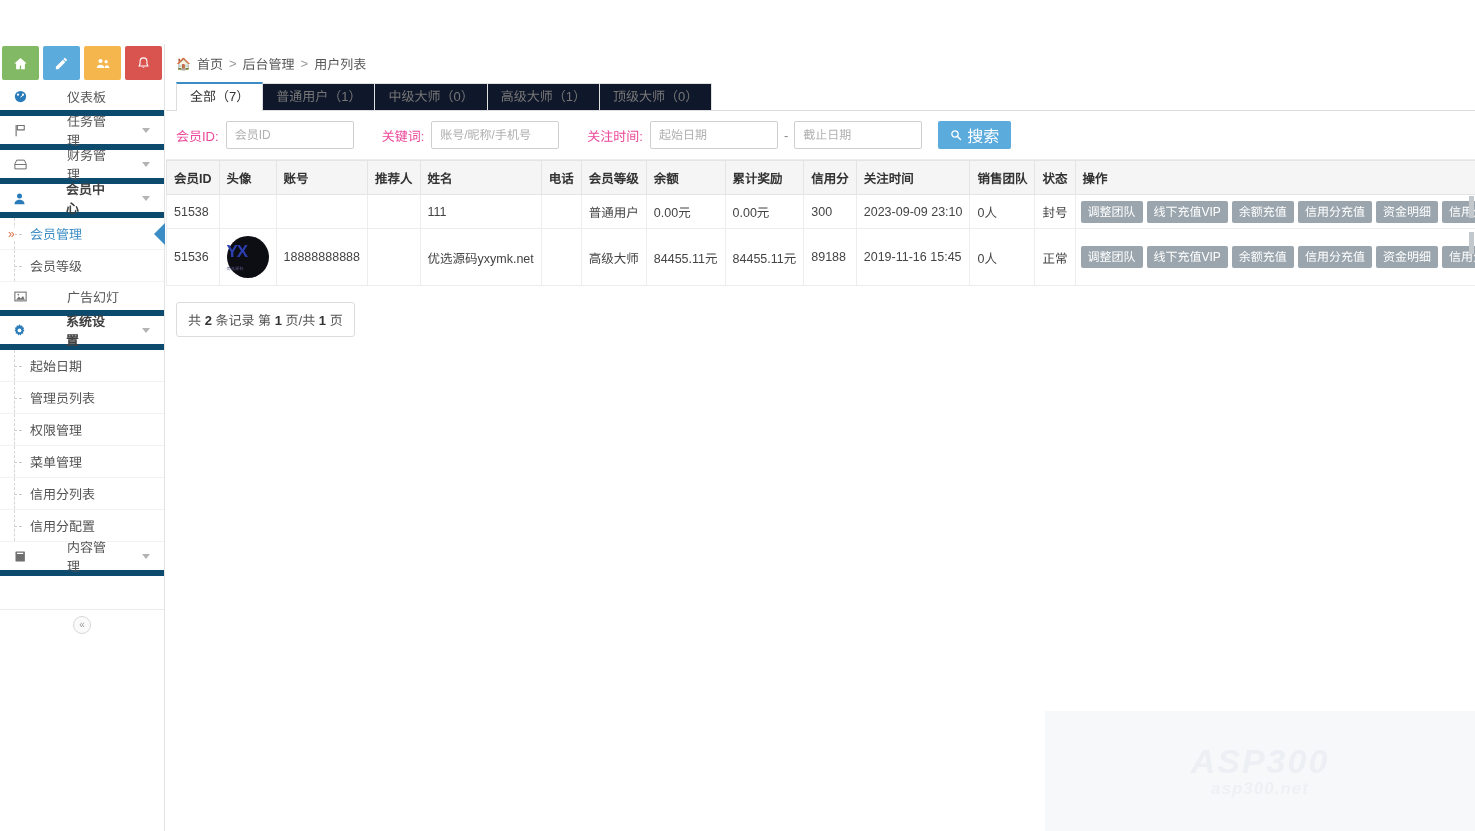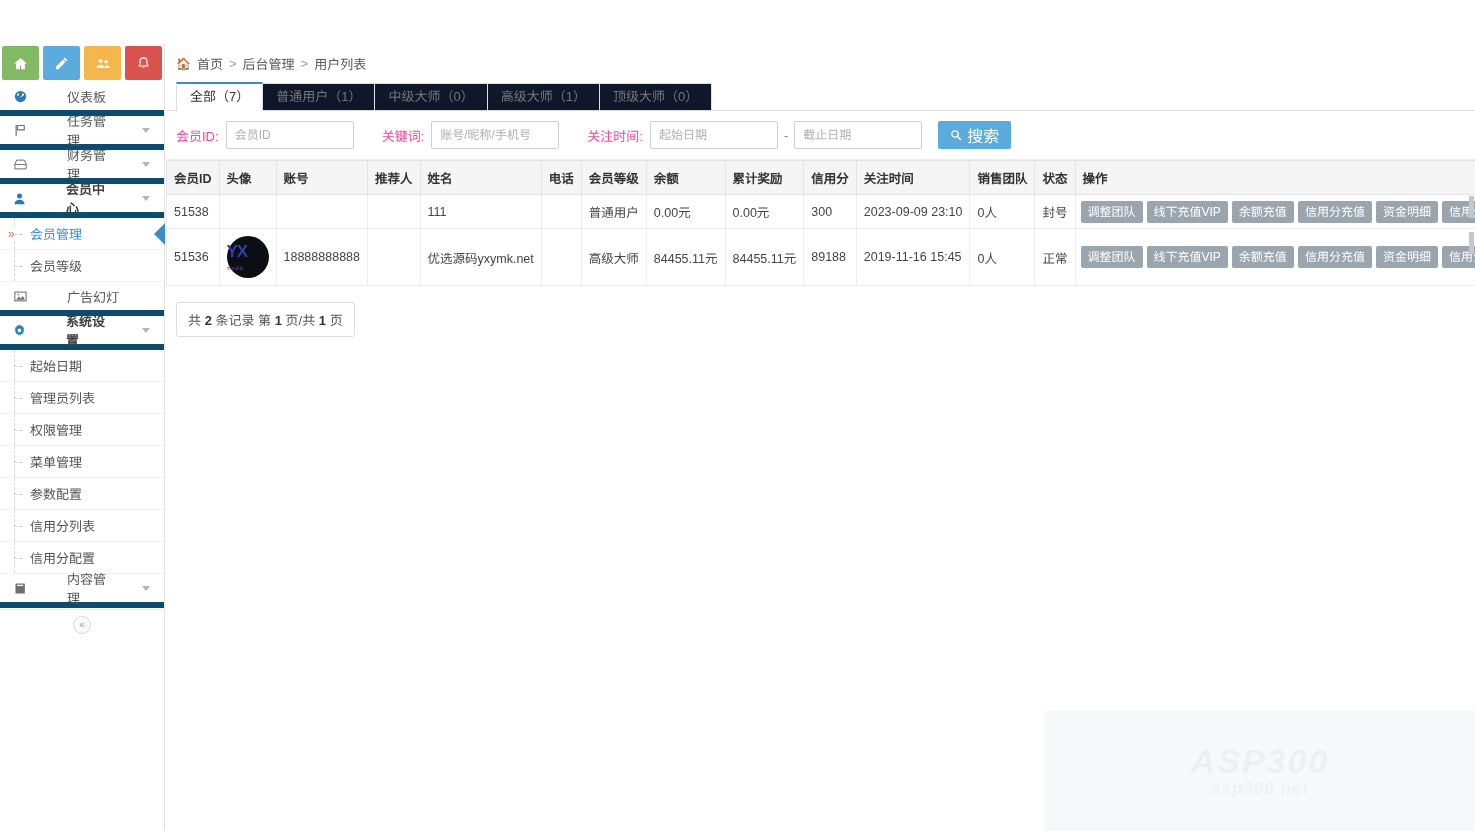--- a/index.html
+++ b/index.html
@@ -368,9 +368,6 @@
       </li>
       <li class="sub-item">
         <span>菜单管理</span>
-      </li>
-      <li class="sub-item">
-        <span>参数配置</span>
       </li>
       <li class="sub-item">
         <span>信用分列表</span>

